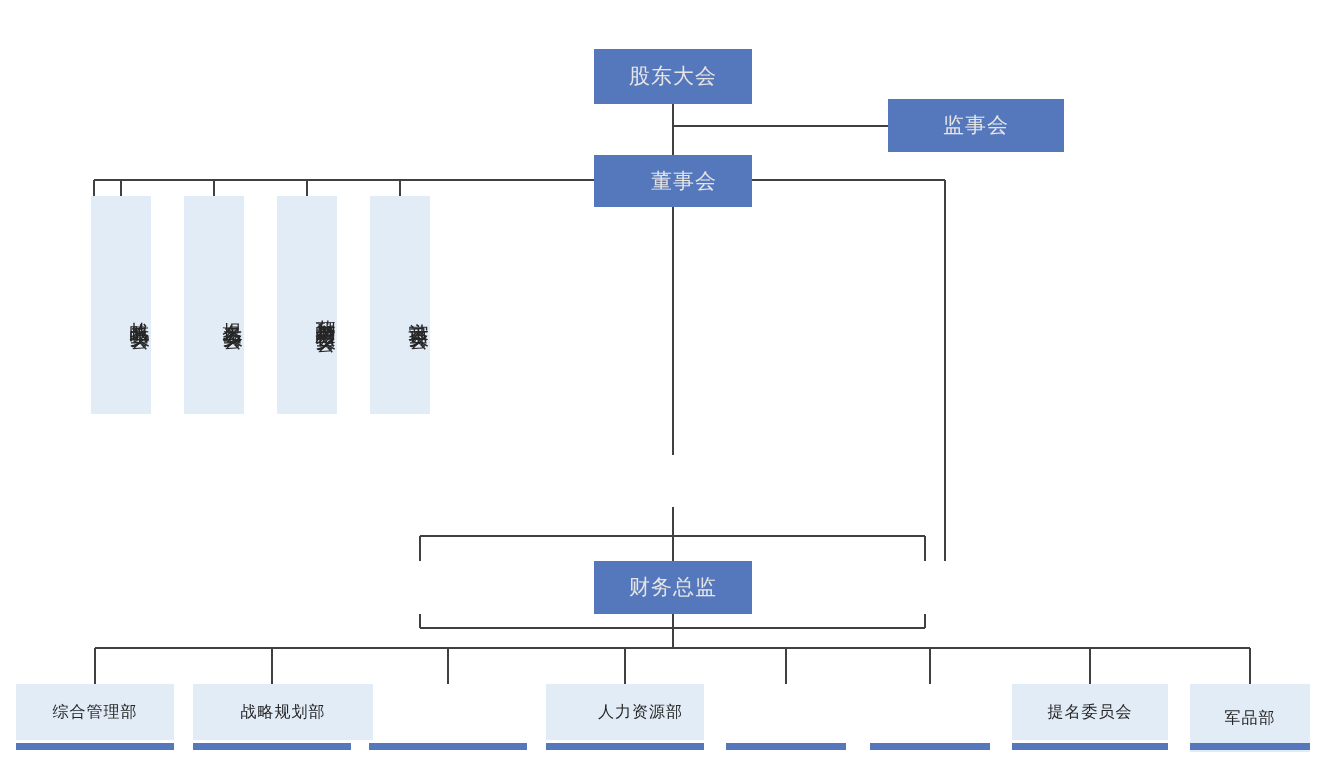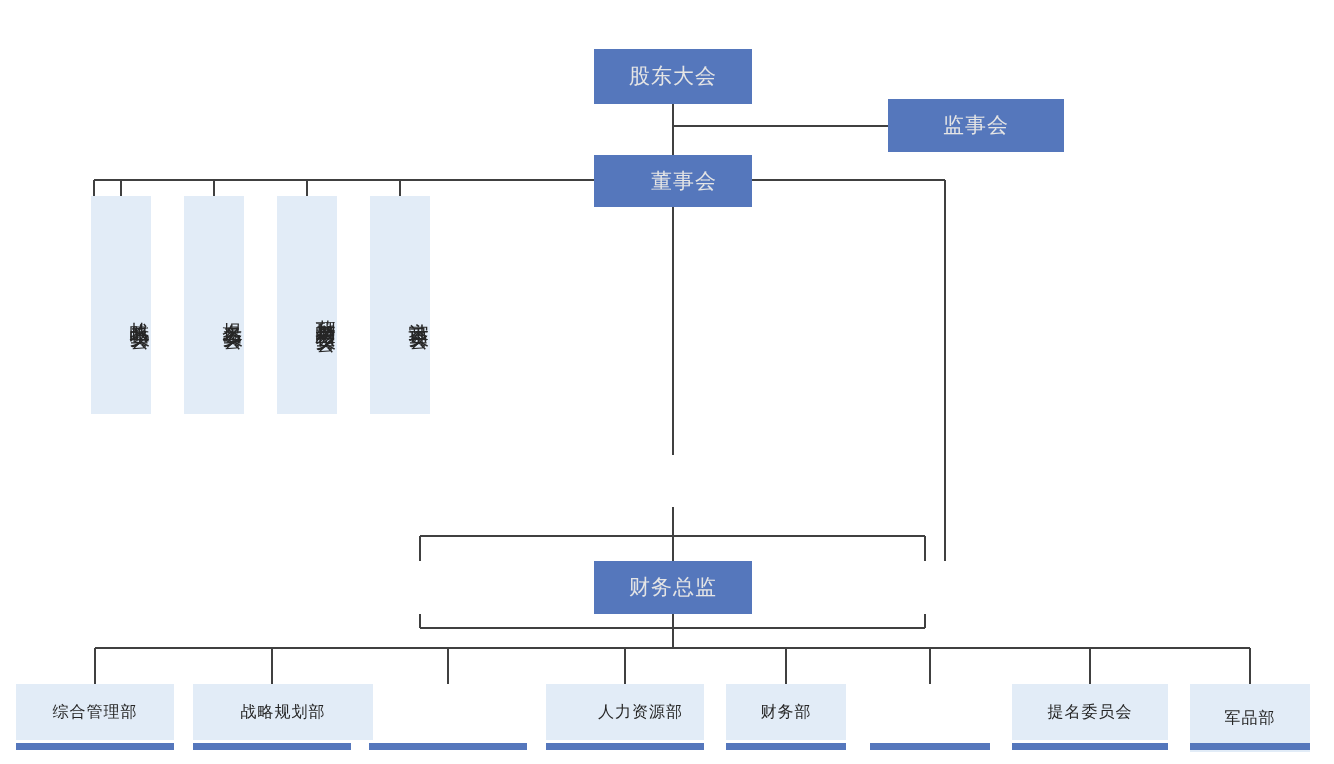--- a/index.html
+++ b/index.html
@@ -165,9 +165,6 @@
   </div>
   <div class="dept-bar" style="left:546px; top:743px; width:158px;"></div>
 
-  <div class="node node-dept" style="left:726px; top:684px; width:120px; height:56px;">
-    <span>财务部</span>
-  </div>
   <div class="dept-bar" style="left:726px; top:743px; width:120px;"></div>
 
   <div class="dept-bar" style="left:870px; top:743px; width:120px;"></div>

